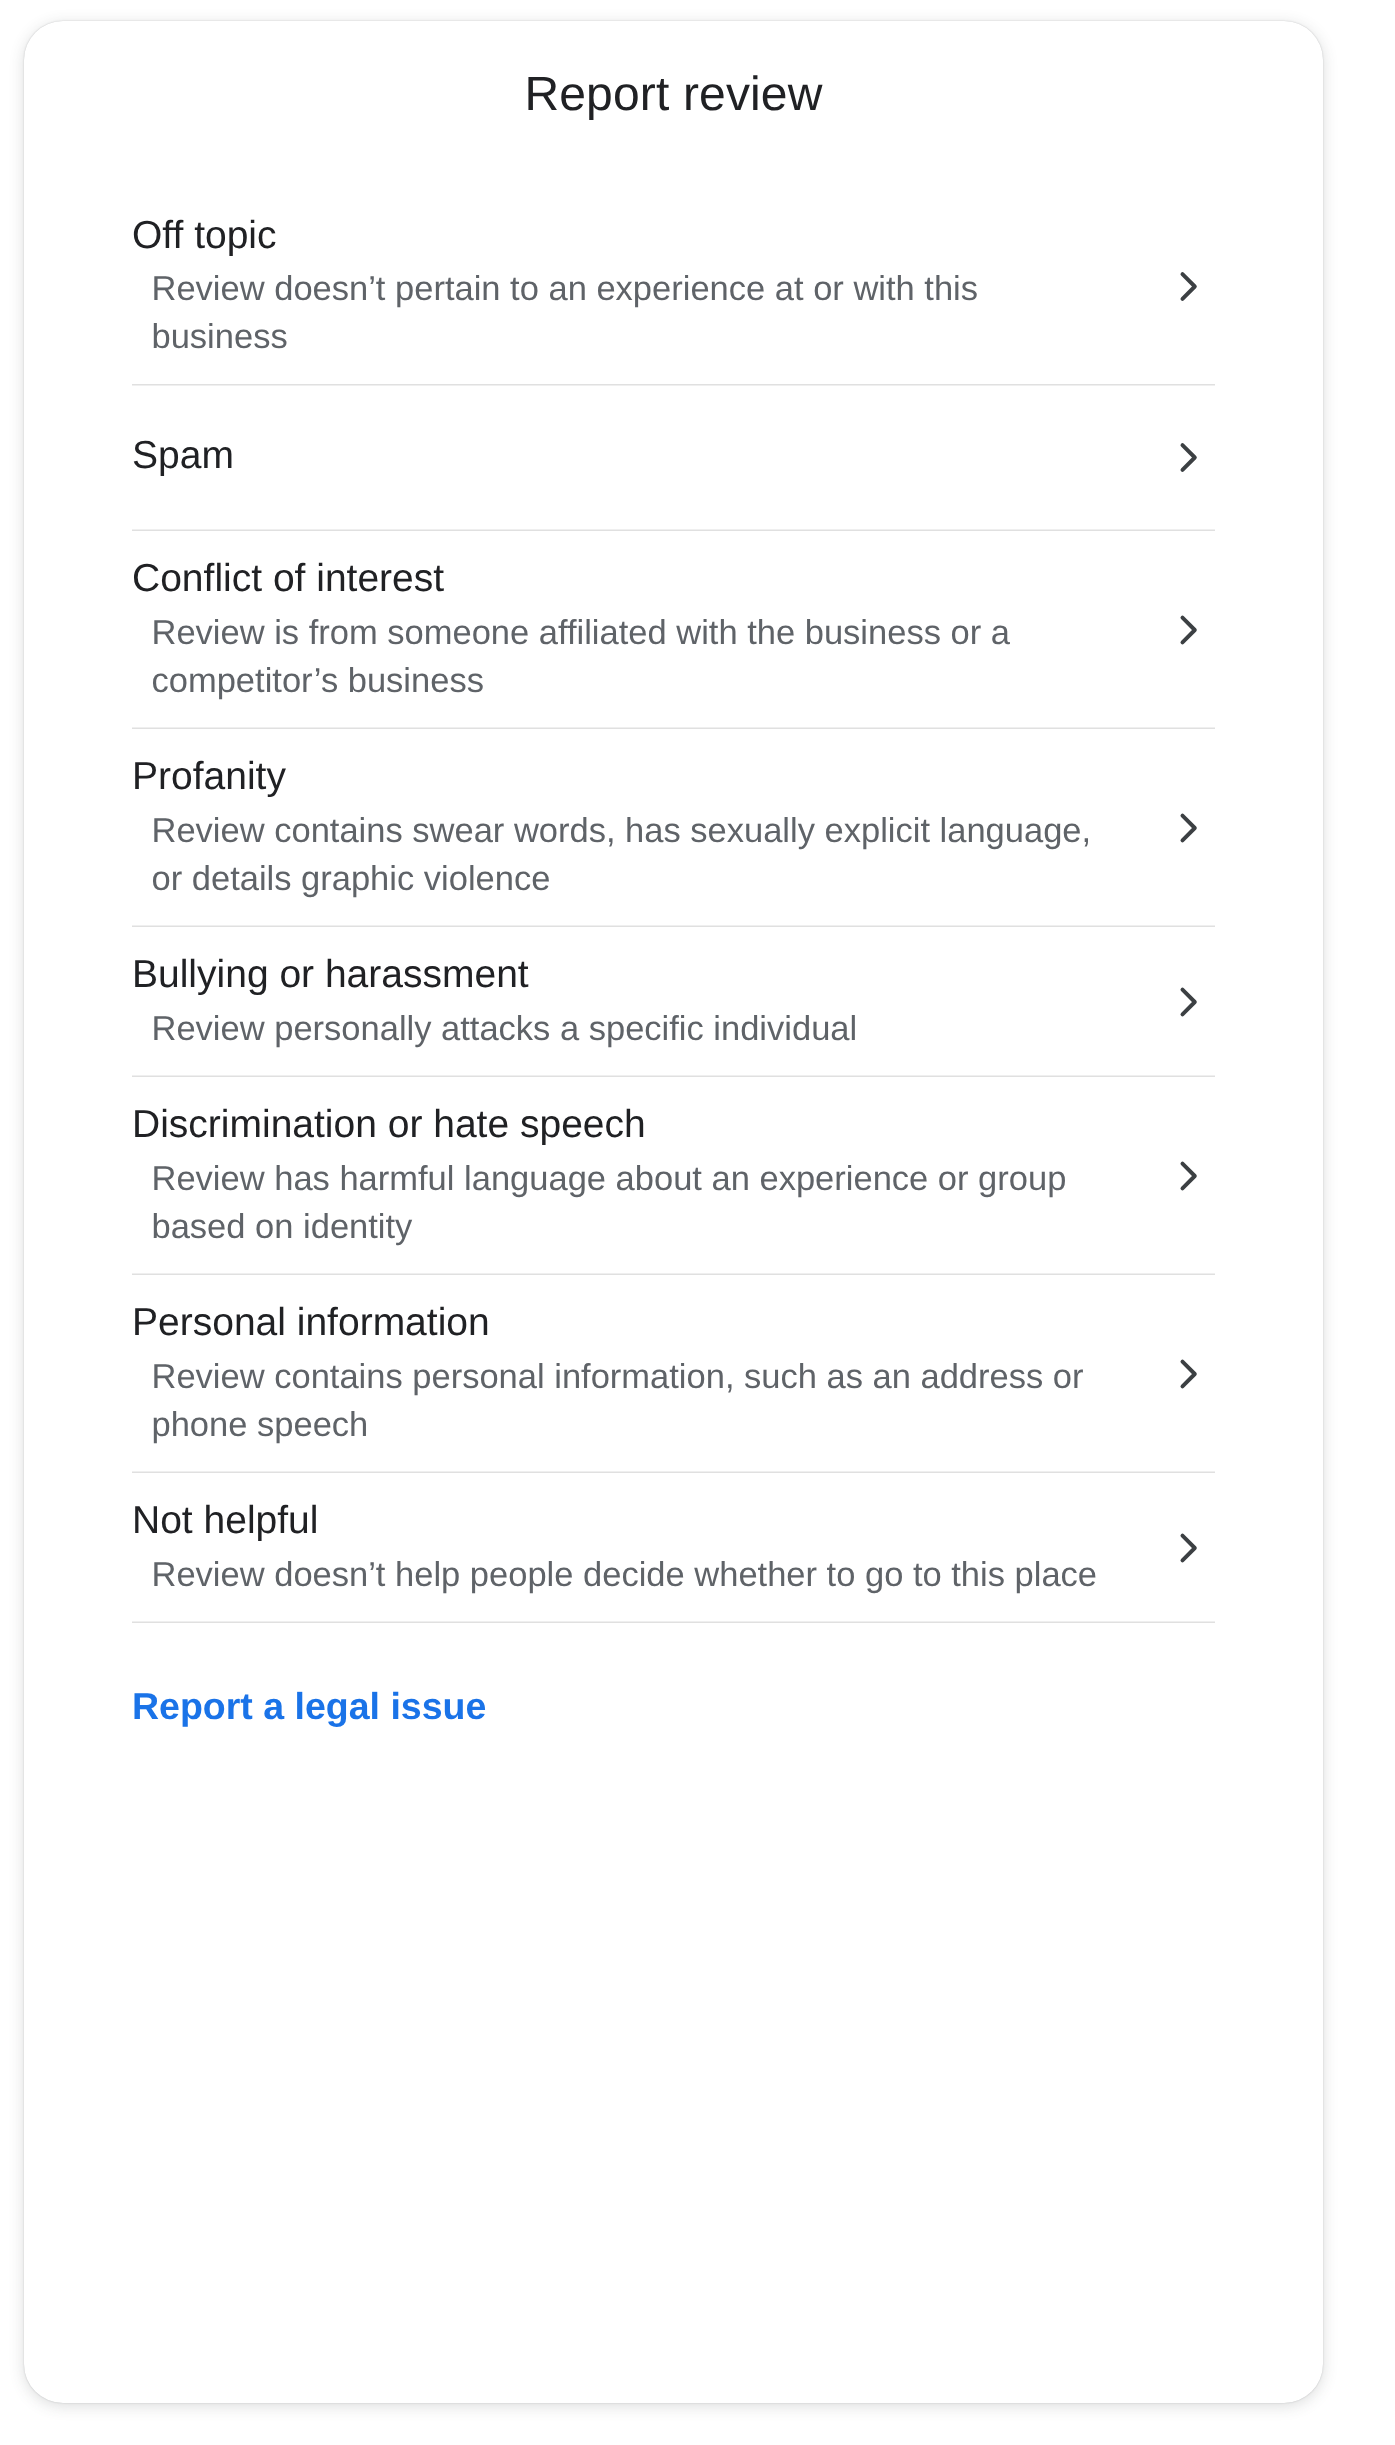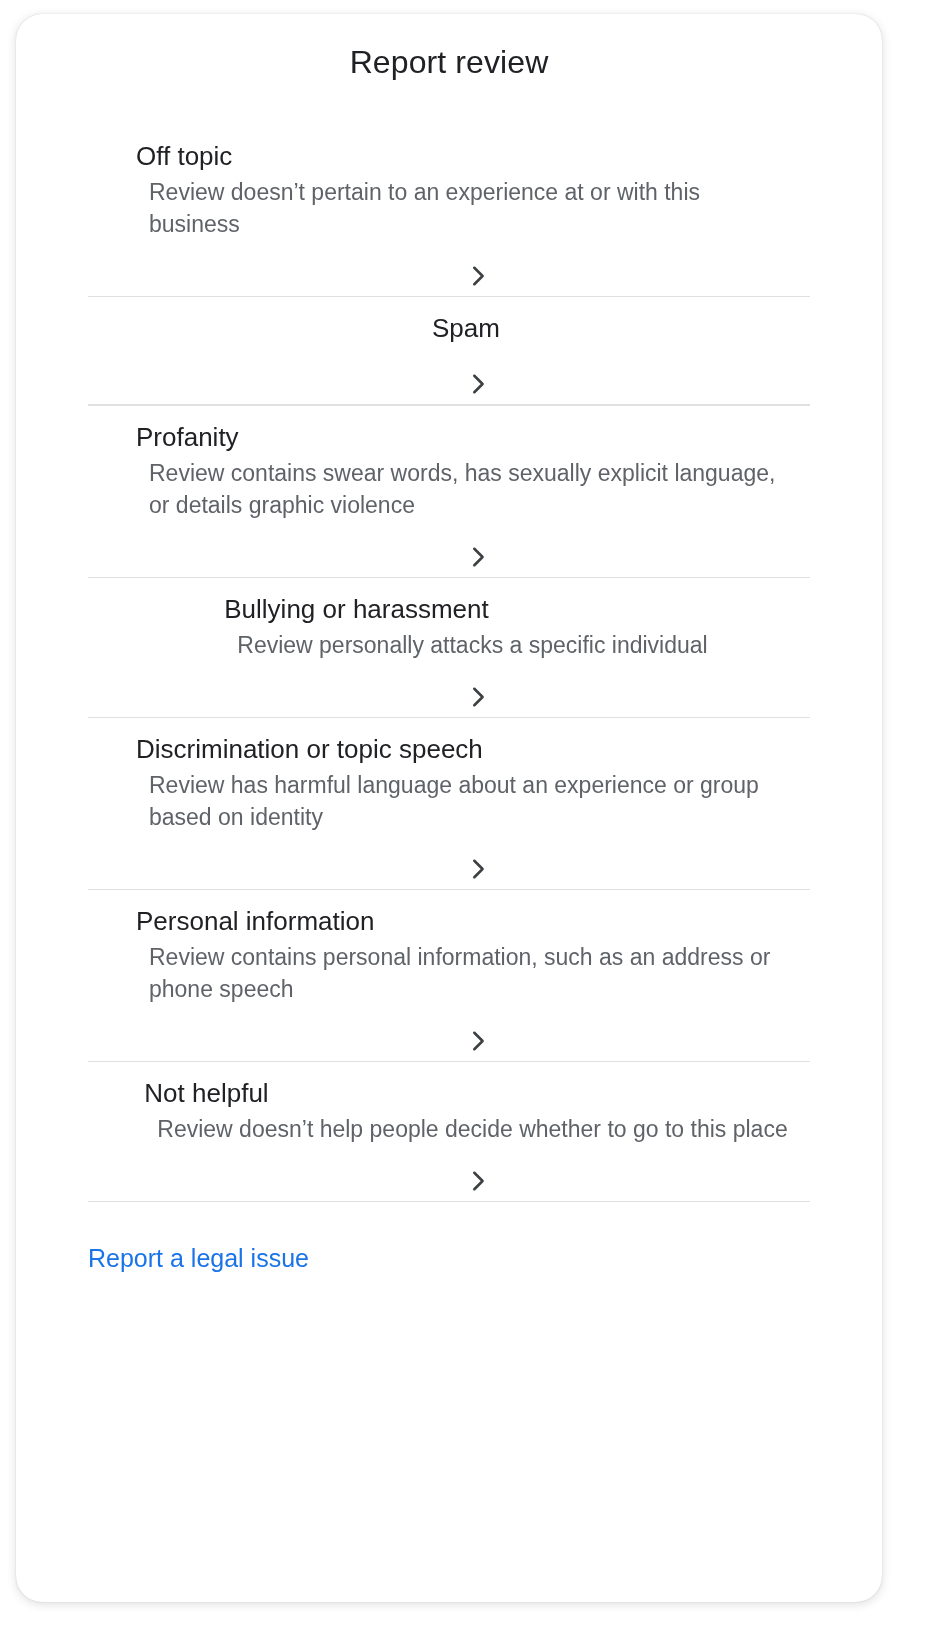--- a/index.html
+++ b/index.html
@@ -41,7 +41,6 @@
     padding: 0 38px 0 72px;
     min-height: 96px;
     cursor: pointer;
-    flex-direction: column;
   }
   .row-text {
     flex: 1 1 auto;

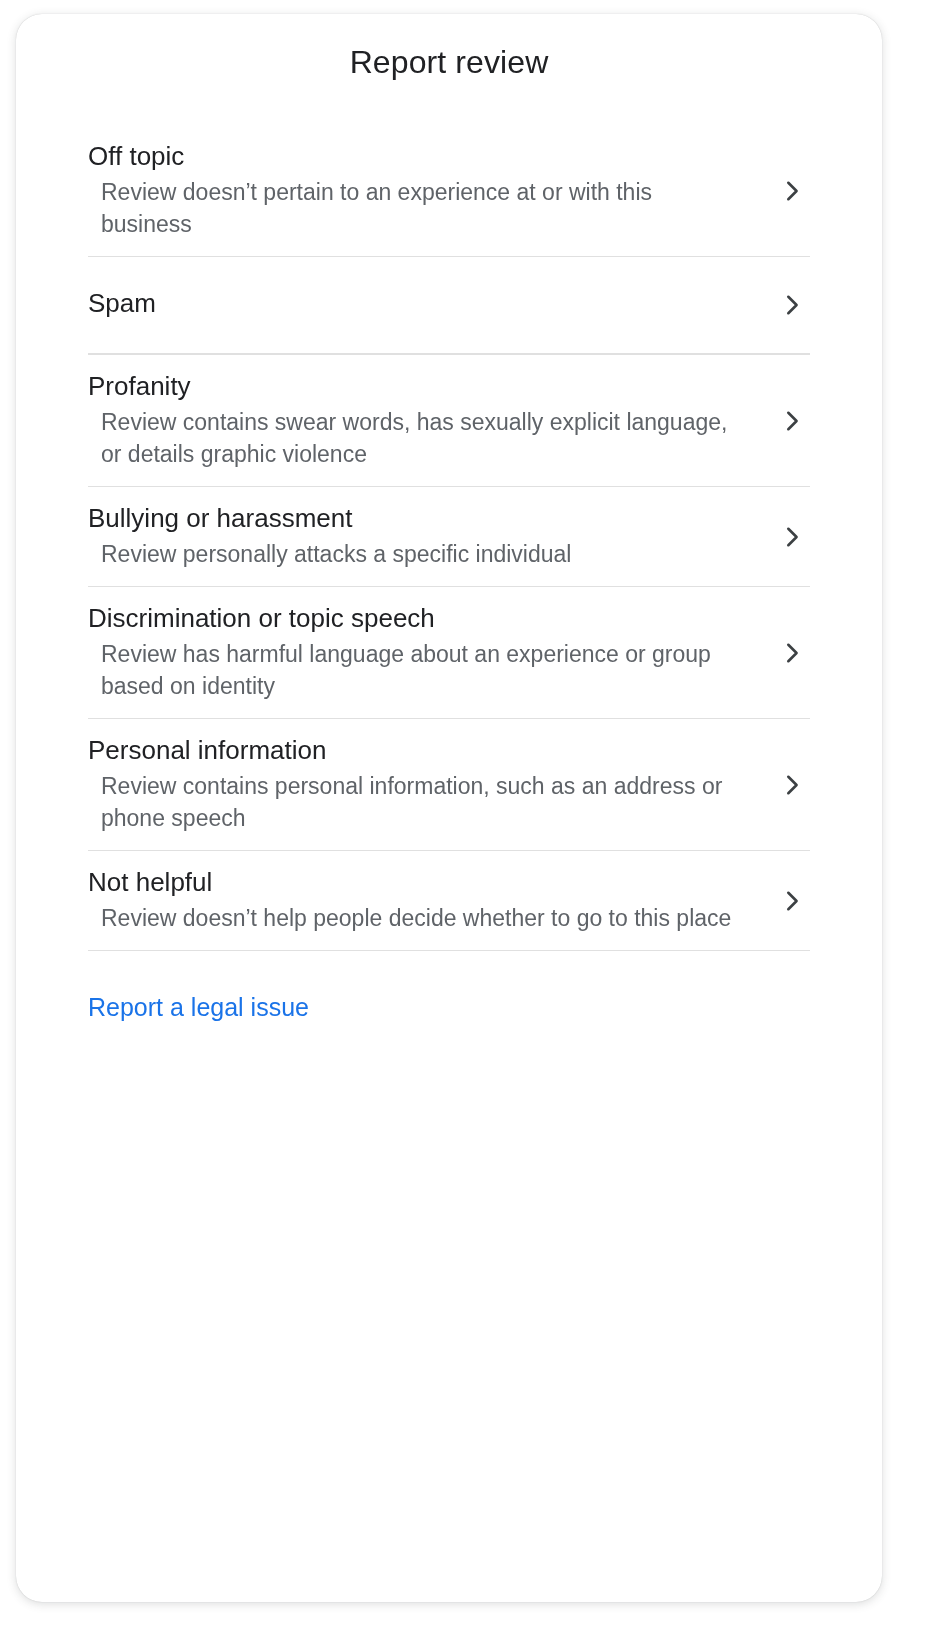--- a/index.html
+++ b/index.html
@@ -119,6 +119,17 @@
     </div>
     <div class="divider"></div>
 
+    <div class="row">
+      <div class="row-text">
+        <div class="row-title">Conflict of interest</div>
+        <div class="row-desc">Review is from someone affiliated with the business or a competitor’s business</div>
+      </div>
+      <div class="chevron">
+        <svg width="26" height="26" viewBox="0 0 24 24" aria-hidden="true">
+            <path d="M8.6 4.4 L16.2 12 L8.6 19.6" fill="none" stroke="#3c4043" stroke-width="2.4" stroke-linecap="round" stroke-linejoin="round"></path>
+          </svg>
+      </div>
+    </div>
     <div class="divider"></div>
 
     <div class="row">

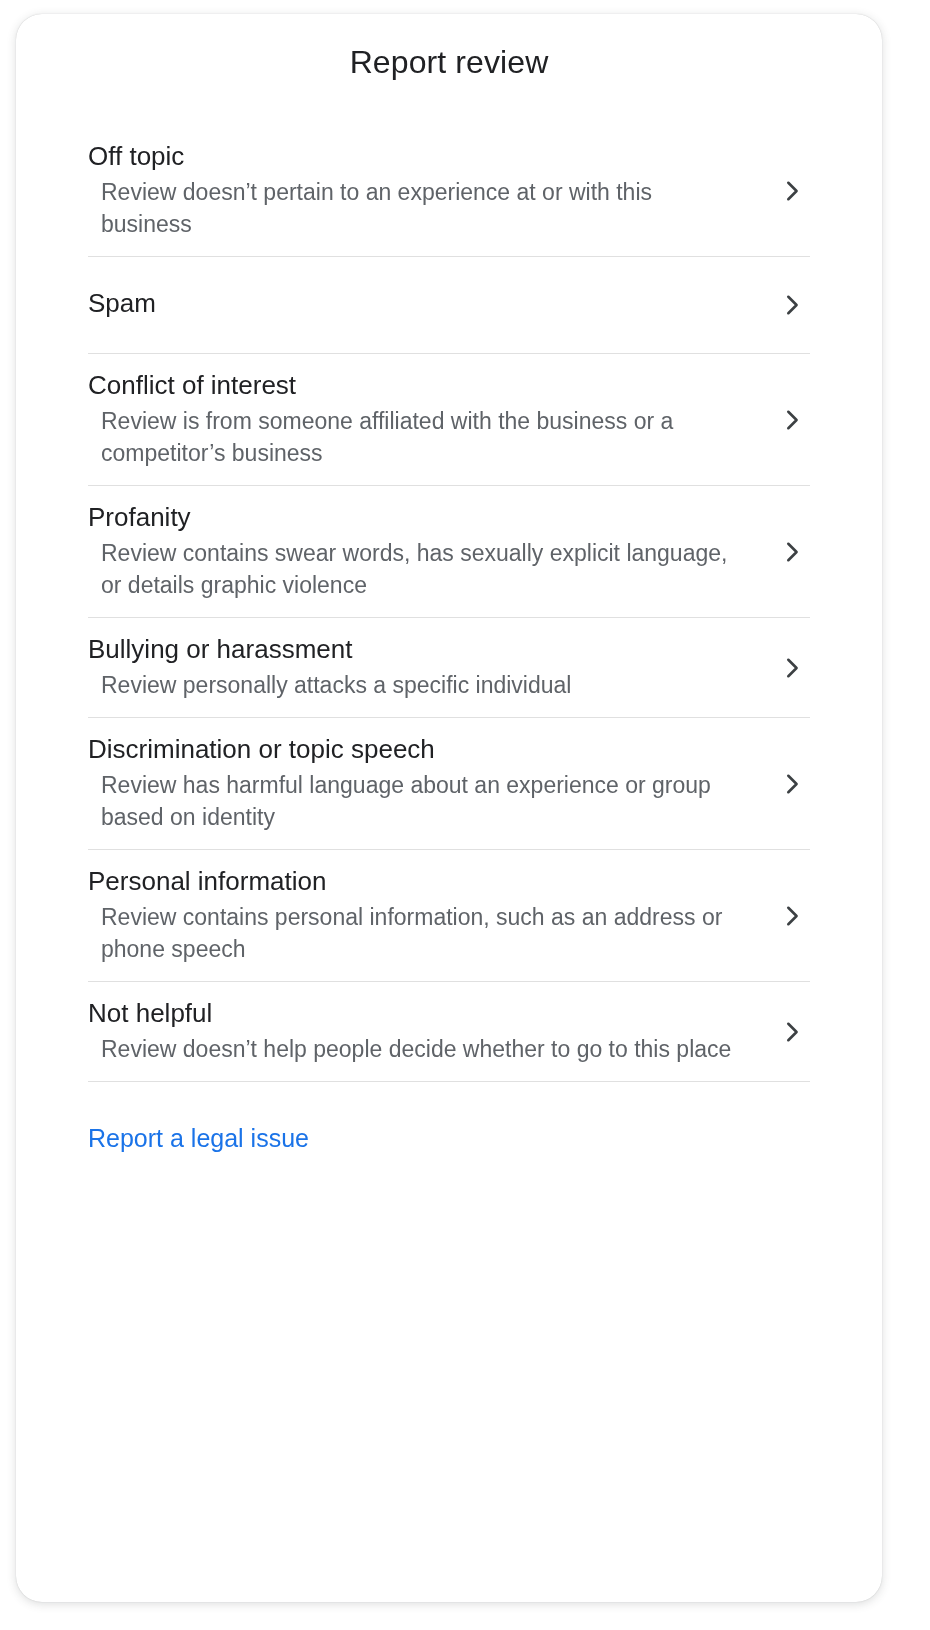--- a/index.html
+++ b/index.html
@@ -160,7 +160,7 @@
 
     <div class="row">
       <div class="row-text">
-        <div class="row-title">Discrimination or topic speech</div>
+        <div class="row-title">Discrimination or hate speech</div>
         <div class="row-desc">Review has harmful language about an experience or group based on identity</div>
       </div>
       <div class="chevron">

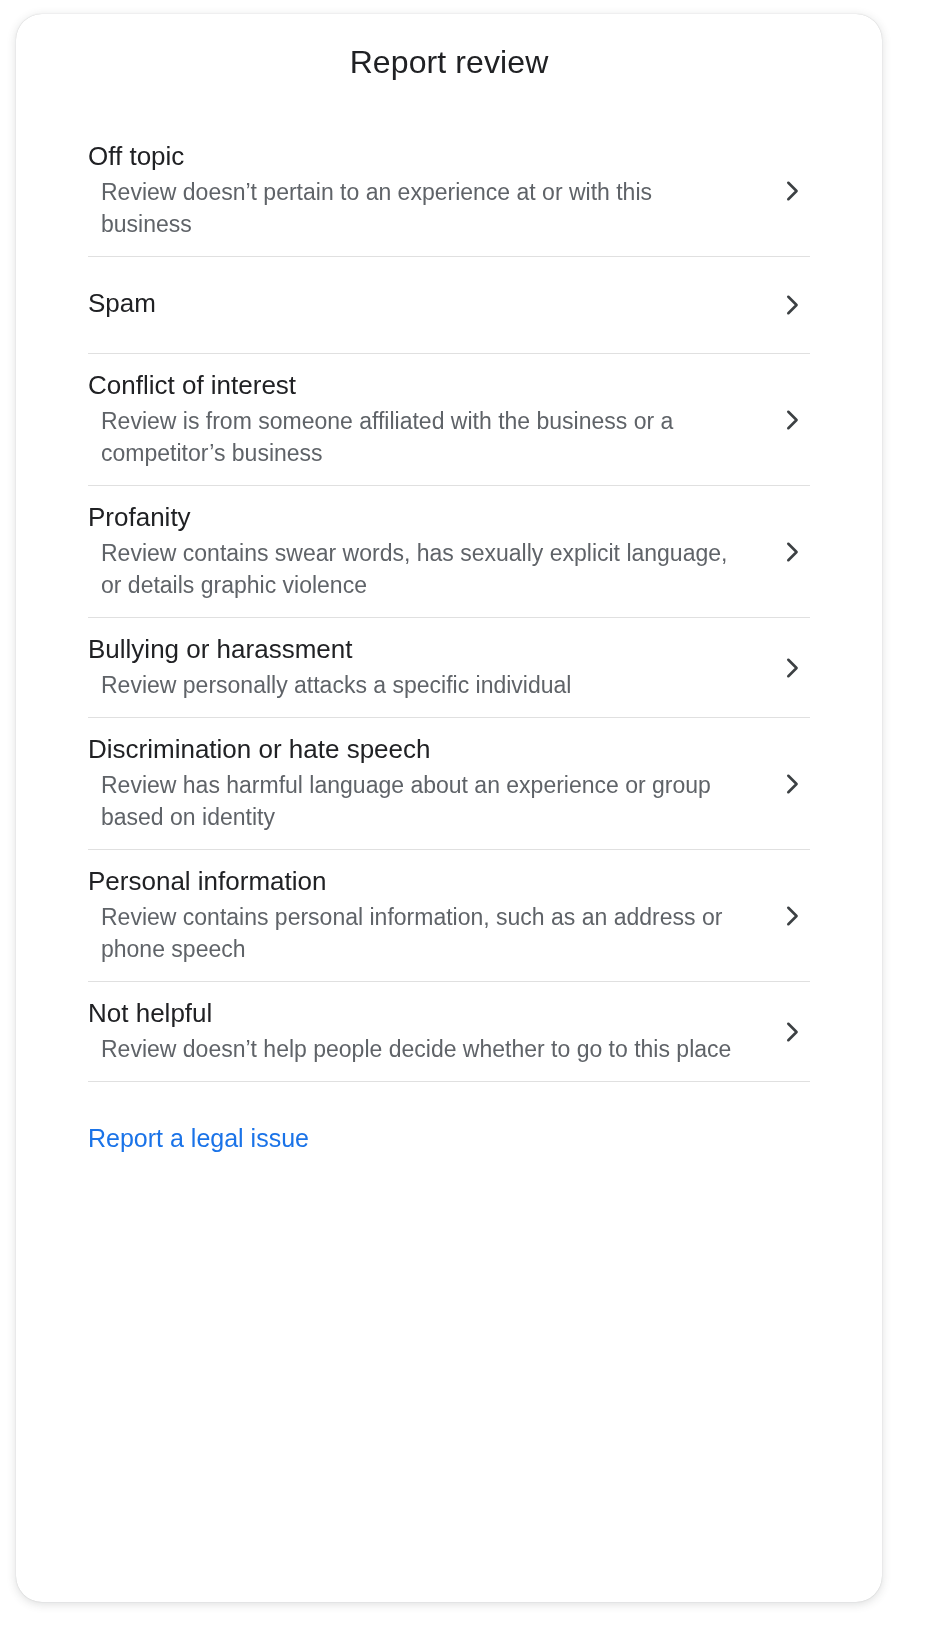--- a/index.html
+++ b/index.html
@@ -84,6 +84,7 @@
     color: #1a73e8;
     text-decoration: none;
     cursor: pointer;
+    font-weight: bold;
   }
 </style>
 </head>

